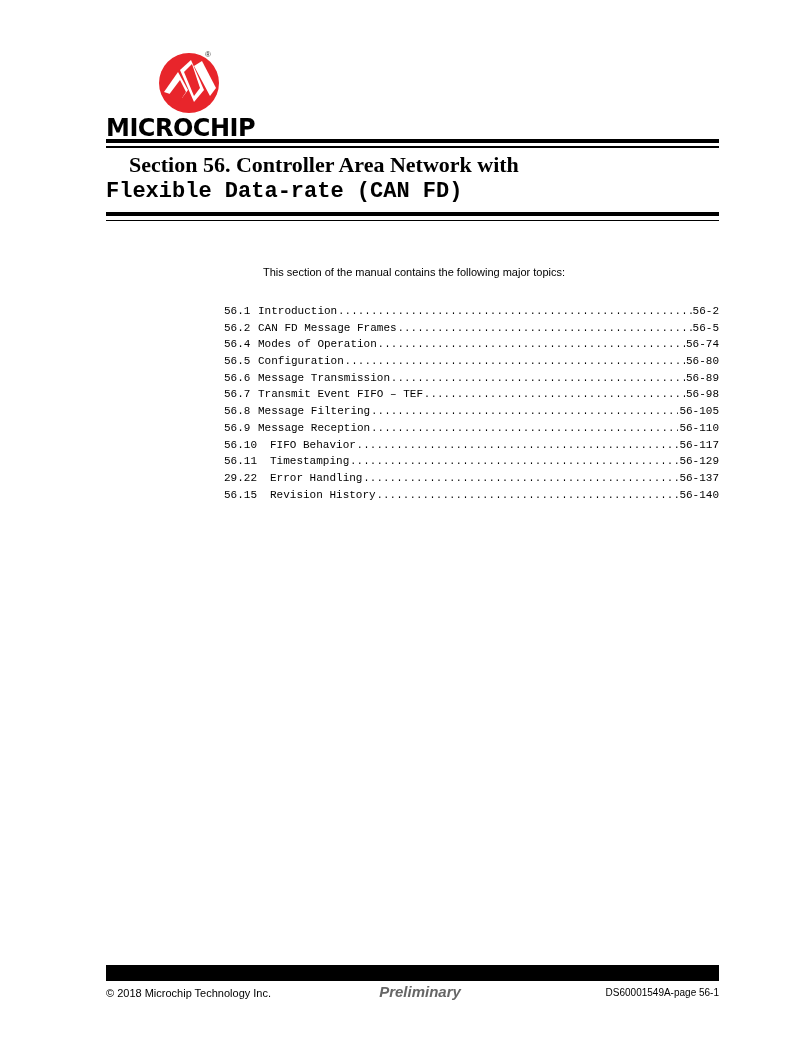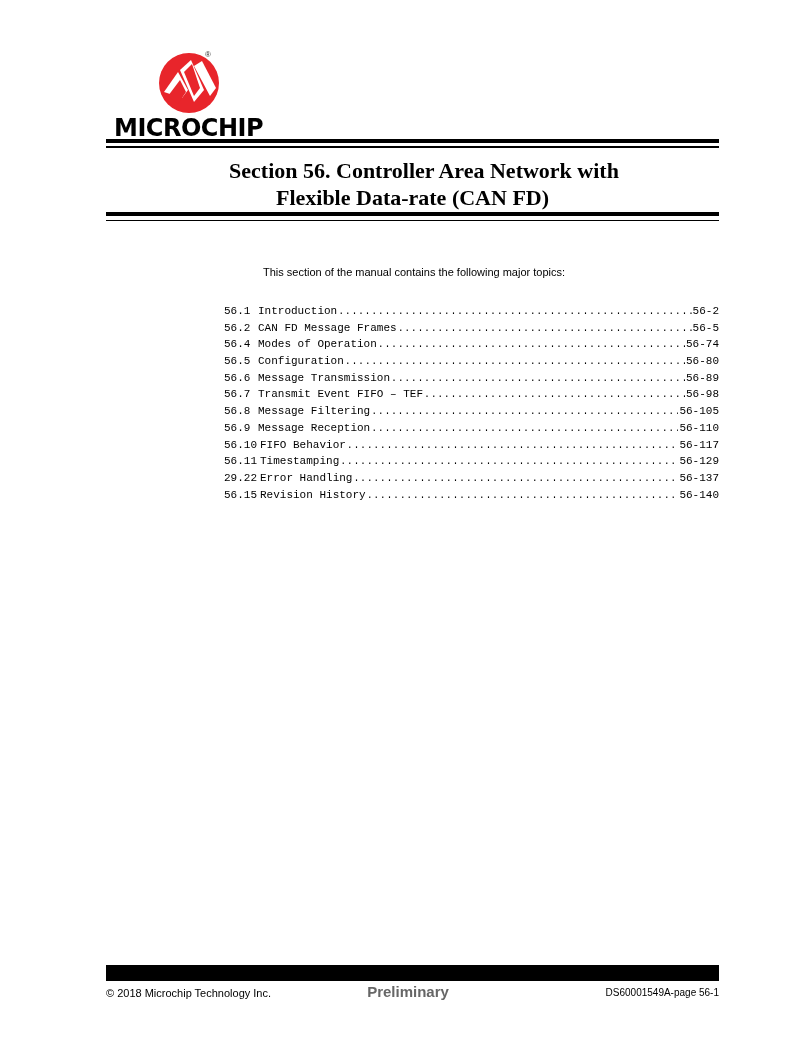--- a/index.html
+++ b/index.html
@@ -8,7 +8,7 @@
     .logo { position: absolute; left: 106px; top: 50px; width: 160px; height: 90px; }
     .logo-mark { position: absolute; left: 52px; top: 2px; width: 62px; height: 62px; }
     .logo-reg { position: absolute; left: 99px; top: 0px; font-size: 8px; color: #333; font-family: "Liberation Sans", sans-serif; }
-    .logo-word { position: absolute; left: 8px; top: 64px; font-family: "DejaVu Sans", sans-serif; font-weight: bold; font-size: 24px; letter-spacing: -0.5px; color: #000; white-space: nowrap; }
+    .logo-word { position: absolute; left: 0px; top: 64px; font-family: "DejaVu Sans", sans-serif; font-weight: bold; font-size: 24px; letter-spacing: -0.5px; color: #000; white-space: nowrap; }
 
     .rule { position: absolute; left: 106px; width: 613px; background: #000; }
     .rule.thick-top { top: 139px; height: 4px; }

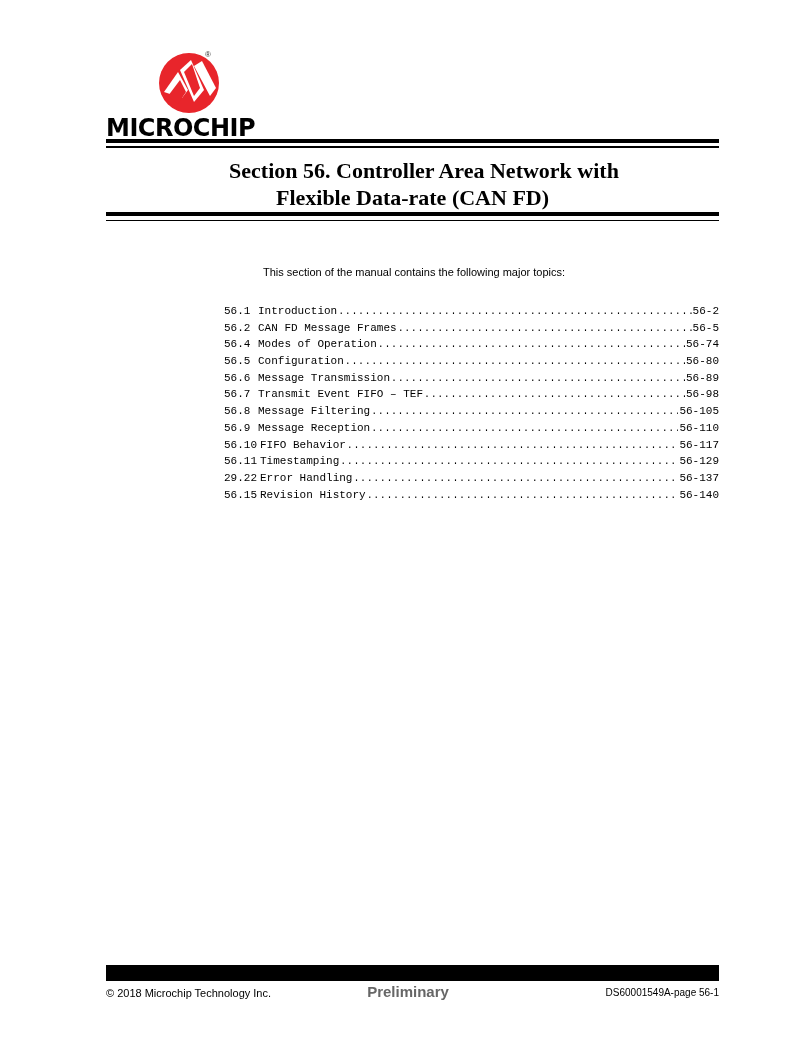--- a/index.html
+++ b/index.html
@@ -16,7 +16,7 @@
     .rule.thick-bot { top: 212px; height: 4px; }
     .rule.thin-bot { top: 219.5px; height: 1.5px; }
 
-    .title { position: absolute; left: 106px; width: 613px; top: 157px; text-align: center; font-family: "Liberation Serif", serif; font-weight: bold; font-size: 22px; line-height: 27px; }
+    .title { position: absolute; left: 106px; width: 613px; top: 151px; font-family: "Liberation Serif", serif; font-weight: bold; font-size: 22px; line-height: 27px; }
     .title .line { display: block; }
     .title .l1 { margin-left: 23px; }
     .title .l2 { margin-left: 0px; }

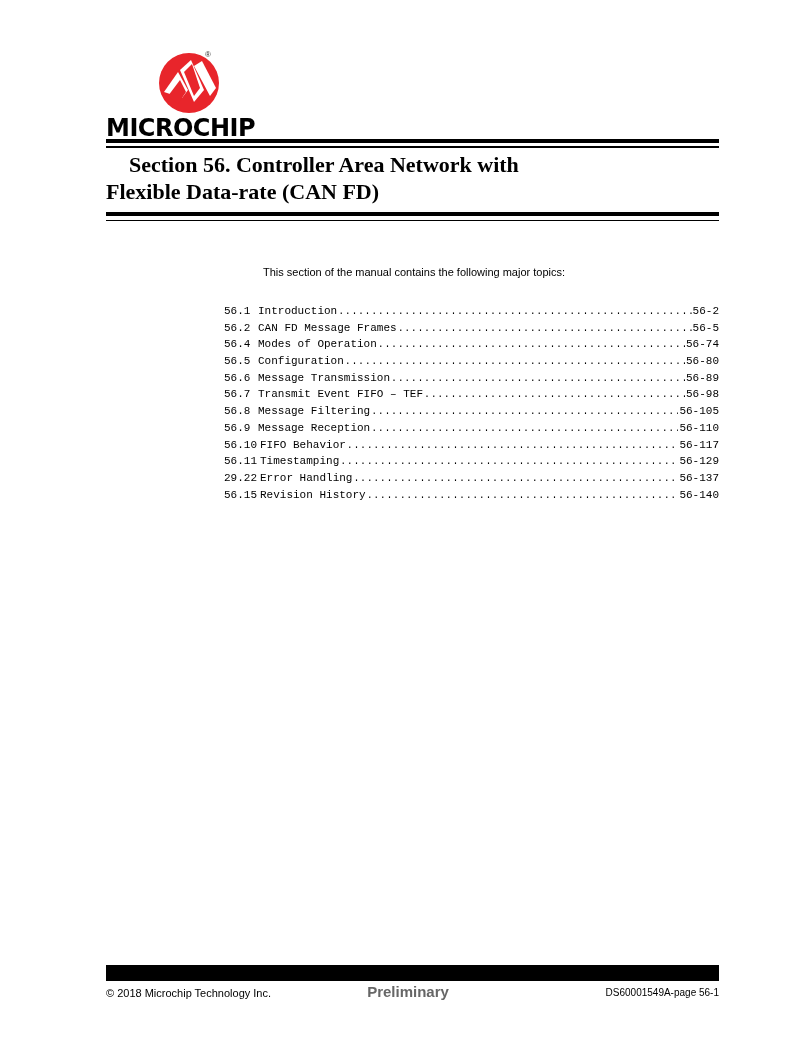--- a/index.html
+++ b/index.html
@@ -19,7 +19,7 @@
     .title { position: absolute; left: 106px; width: 613px; top: 151px; font-family: "Liberation Serif", serif; font-weight: bold; font-size: 22px; line-height: 27px; }
     .title .line { display: block; }
     .title .l1 { margin-left: 23px; }
-    .title .l2 { margin-left: 0px; }
+    .title .l2 { margin-left: 0px; font-family: Liberation Mono, monospace; }
 
     .intro { position: absolute; left: 224px; top: 266px; font-size: 11px; margin-left: 39px; }
 

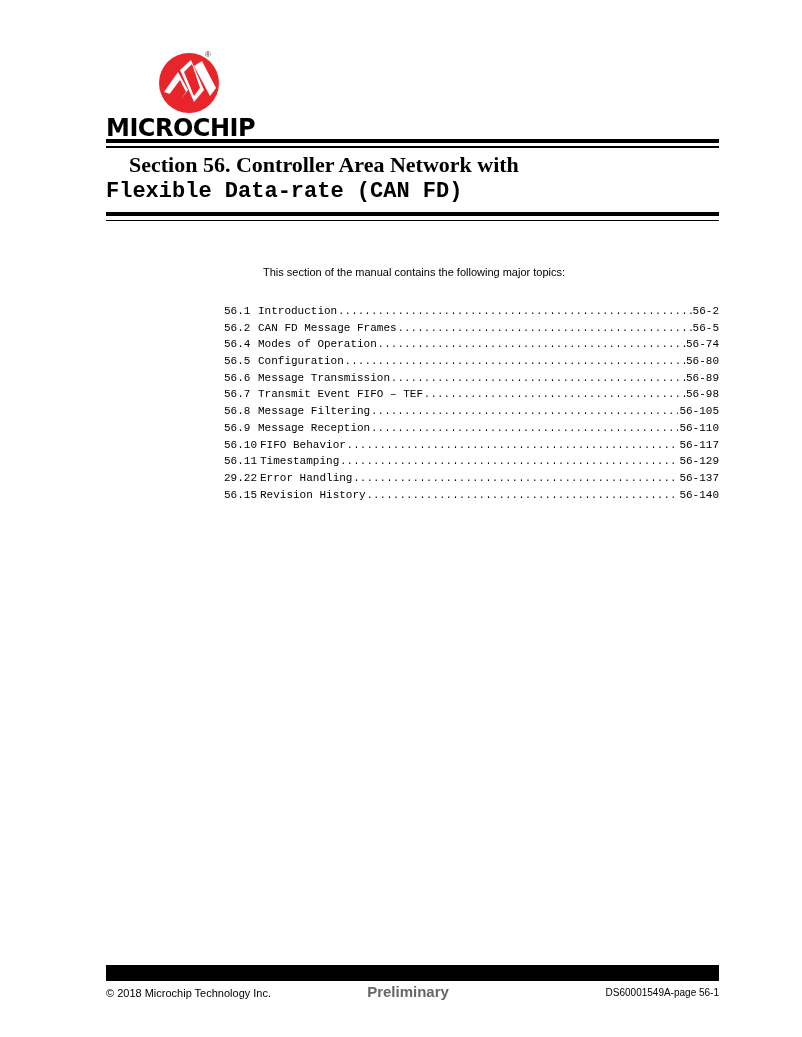--- a/index.html
+++ b/index.html
@@ -27,7 +27,7 @@
     .toc-row { display: flex; align-items: baseline; height: 16.7px; line-height: 16.7px; white-space: nowrap; font-family: Liberation Mono, monospace; }
     .toc-num { flex: 0 0 auto; }
     .toc-num.short { width: 34px; }
-    .toc-num.long { width: auto; margin-right: 3px; }
+    .toc-num.long { width: auto; margin-right: 13px; }
     .toc-title { flex: 0 0 auto; }
     .toc-dots { flex: 1 1 auto; overflow: hidden; margin: 0 1px; }
     .toc-dots::before { content: ".................................................................................................................................................................................................................................................................................."; letter-spacing: 0.6px; font-size: 10px; }

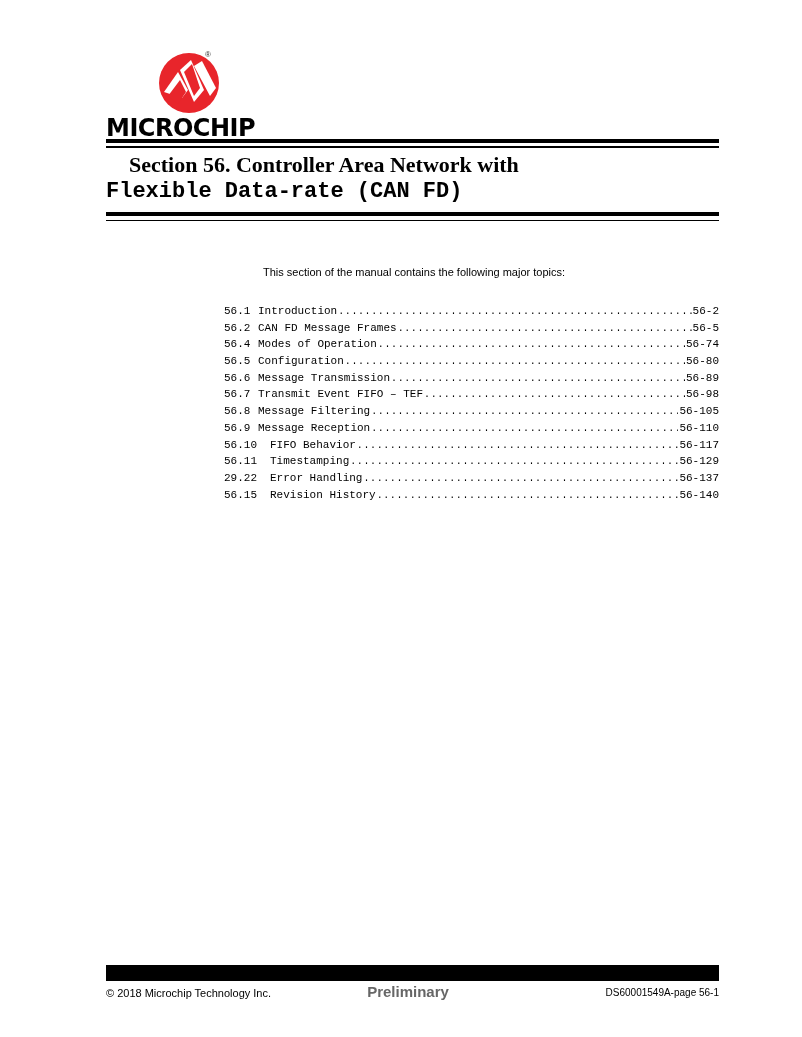--- a/index.html
+++ b/index.html
@@ -36,7 +36,7 @@
     .footer-bar { position: absolute; left: 106px; top: 965px; width: 613px; height: 16px; background: #000; }
     .footer-left { position: absolute; left: 106px; top: 987px; font-size: 11px; }
     .footer-center { position: absolute; left: 0; width: 802px; top: 983px; text-align: center; font-size: 15px; font-weight: bold; color: #666; }
-    .footer-center span { position: relative; left: 7px; }
+    .footer-center span { position: relative; left: 19px; font-style: italic; }
     .footer-right { position: absolute; right: 83px; top: 987px; font-size: 10px; }
   </style>
 </head>

